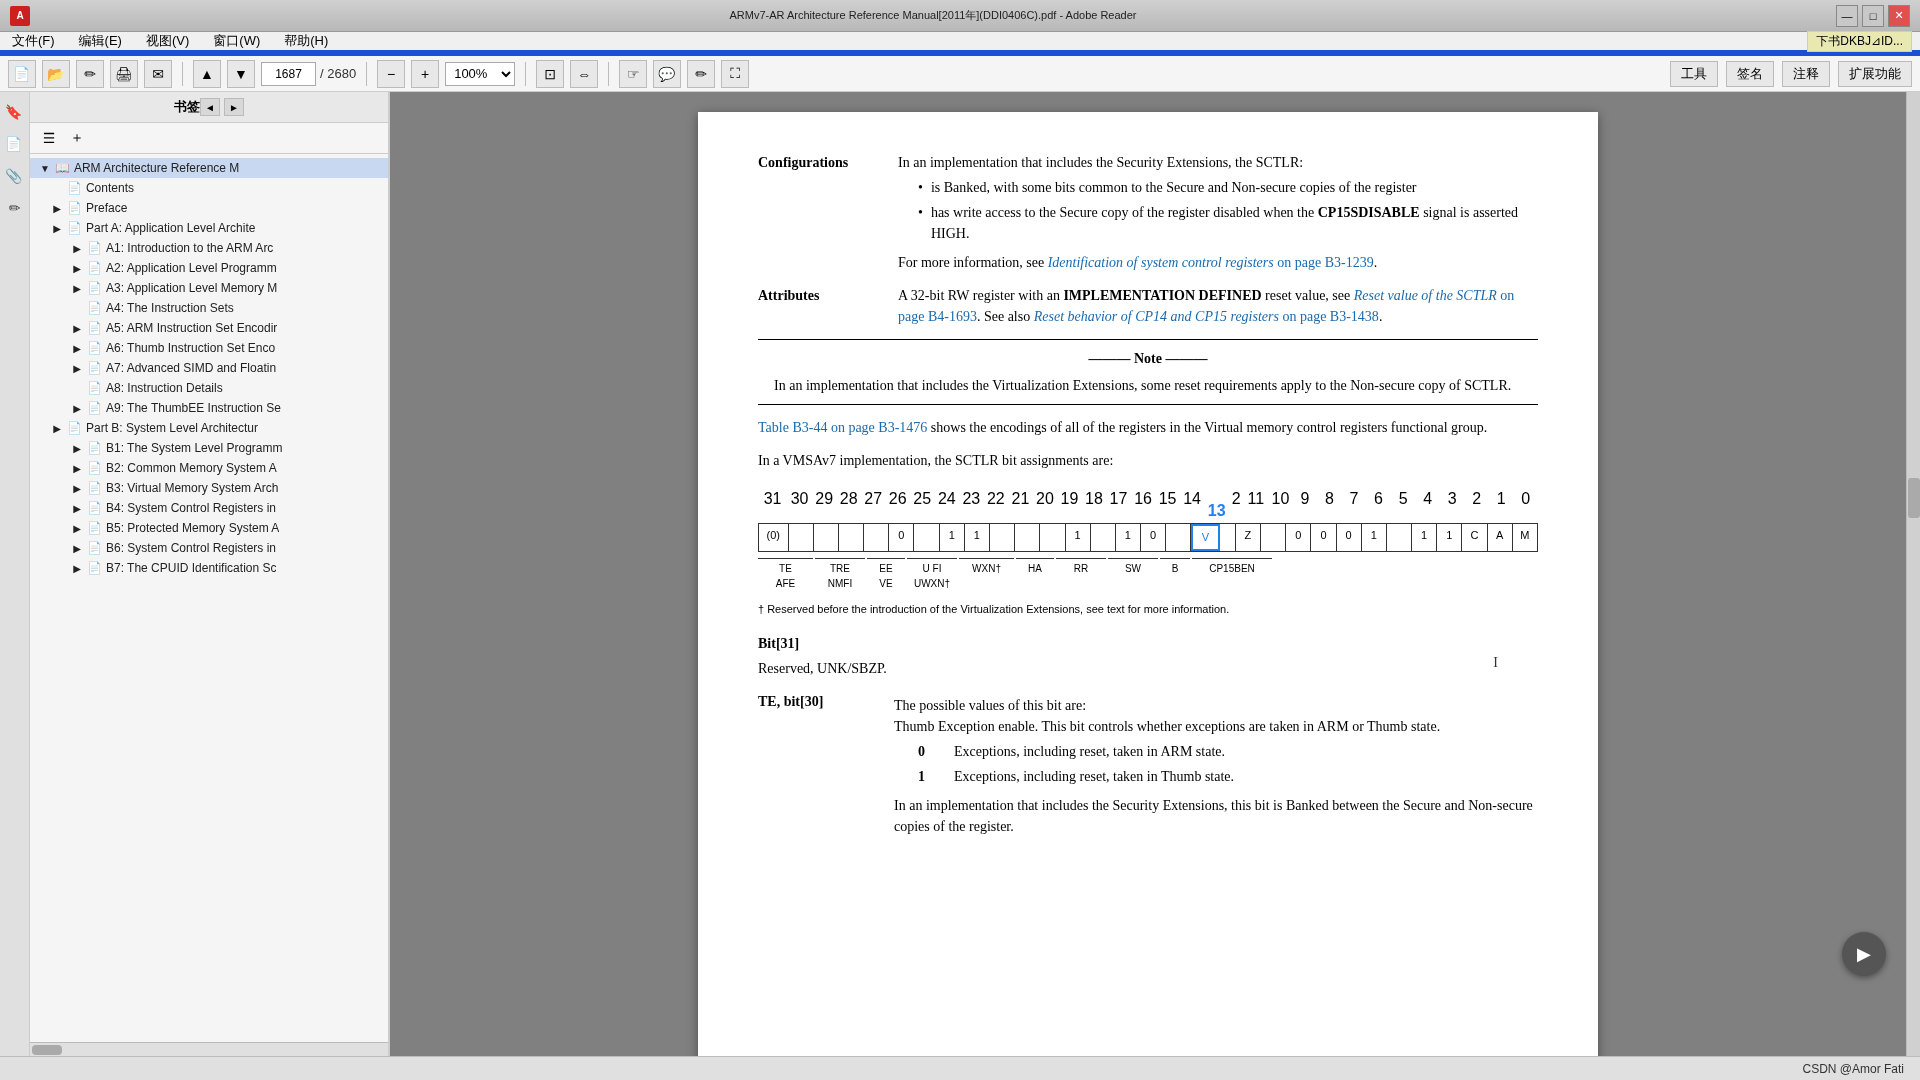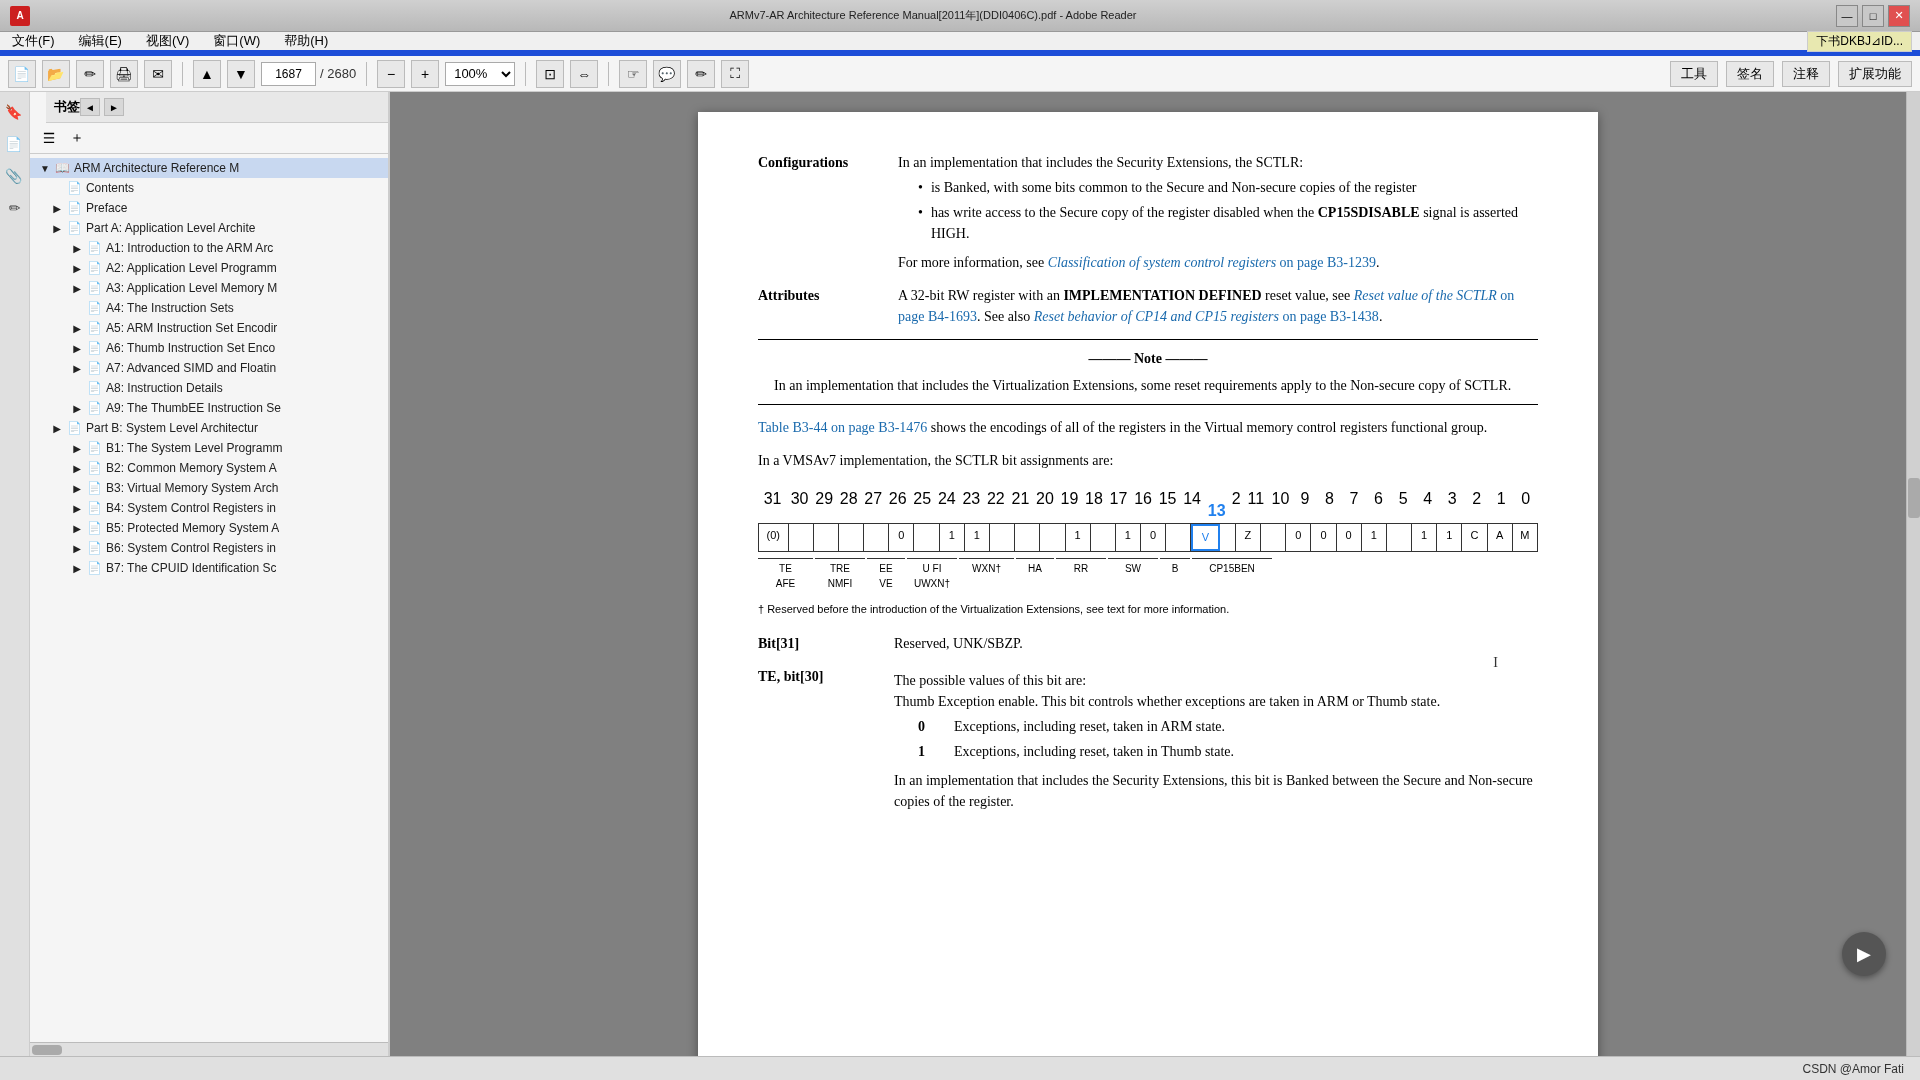--- a/index.html
+++ b/index.html
@@ -115,11 +115,10 @@
     #sidebar-header {
       display: flex;
       align-items: center;
-      justify-content: flex-start;
+      justify-content: center;
       padding: 6px 8px;
       background: #e8e8e8;
       border-bottom: 1px solid #ccc;
-      margin-left: 16px;
     }
     #sidebar-header .bookmarks-label { font-size: 13px; font-weight: bold; }
     #sidebar-header-controls { display: flex; gap: 4px; }

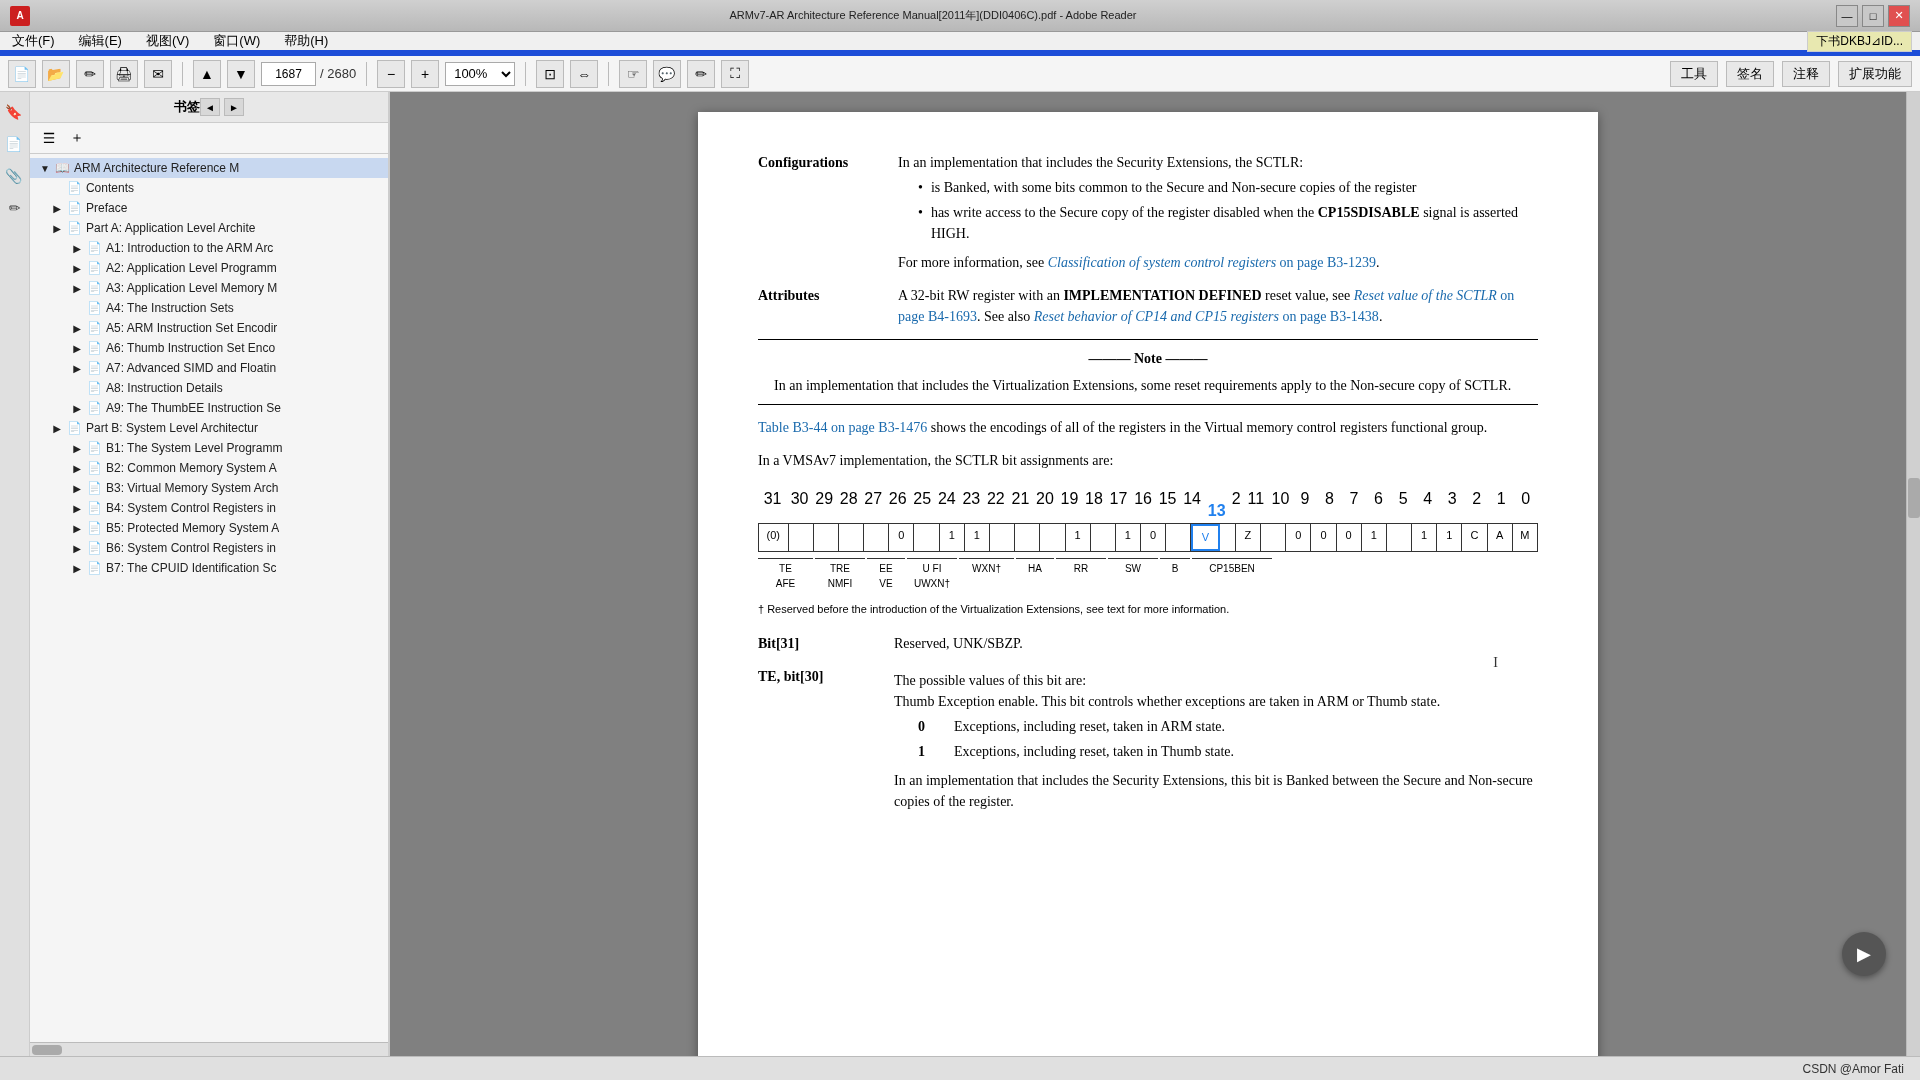--- a/index.html
+++ b/index.html
@@ -517,7 +517,7 @@
             <span>has write access to the Secure copy of the register disabled when the <strong>CP15SDISABLE</strong> signal is asserted HIGH.</span>
           </div>
           <div style="margin-top:8px;">
-            For more information, see <a class="link-text"><em>Classification of system control registers</em> on page B3-1239</a>.
+            For more information, see <a class="link-text"><em>Identification of system control registers</em> on page B3-1239</a>.
           </div>
         </div>
       </div>

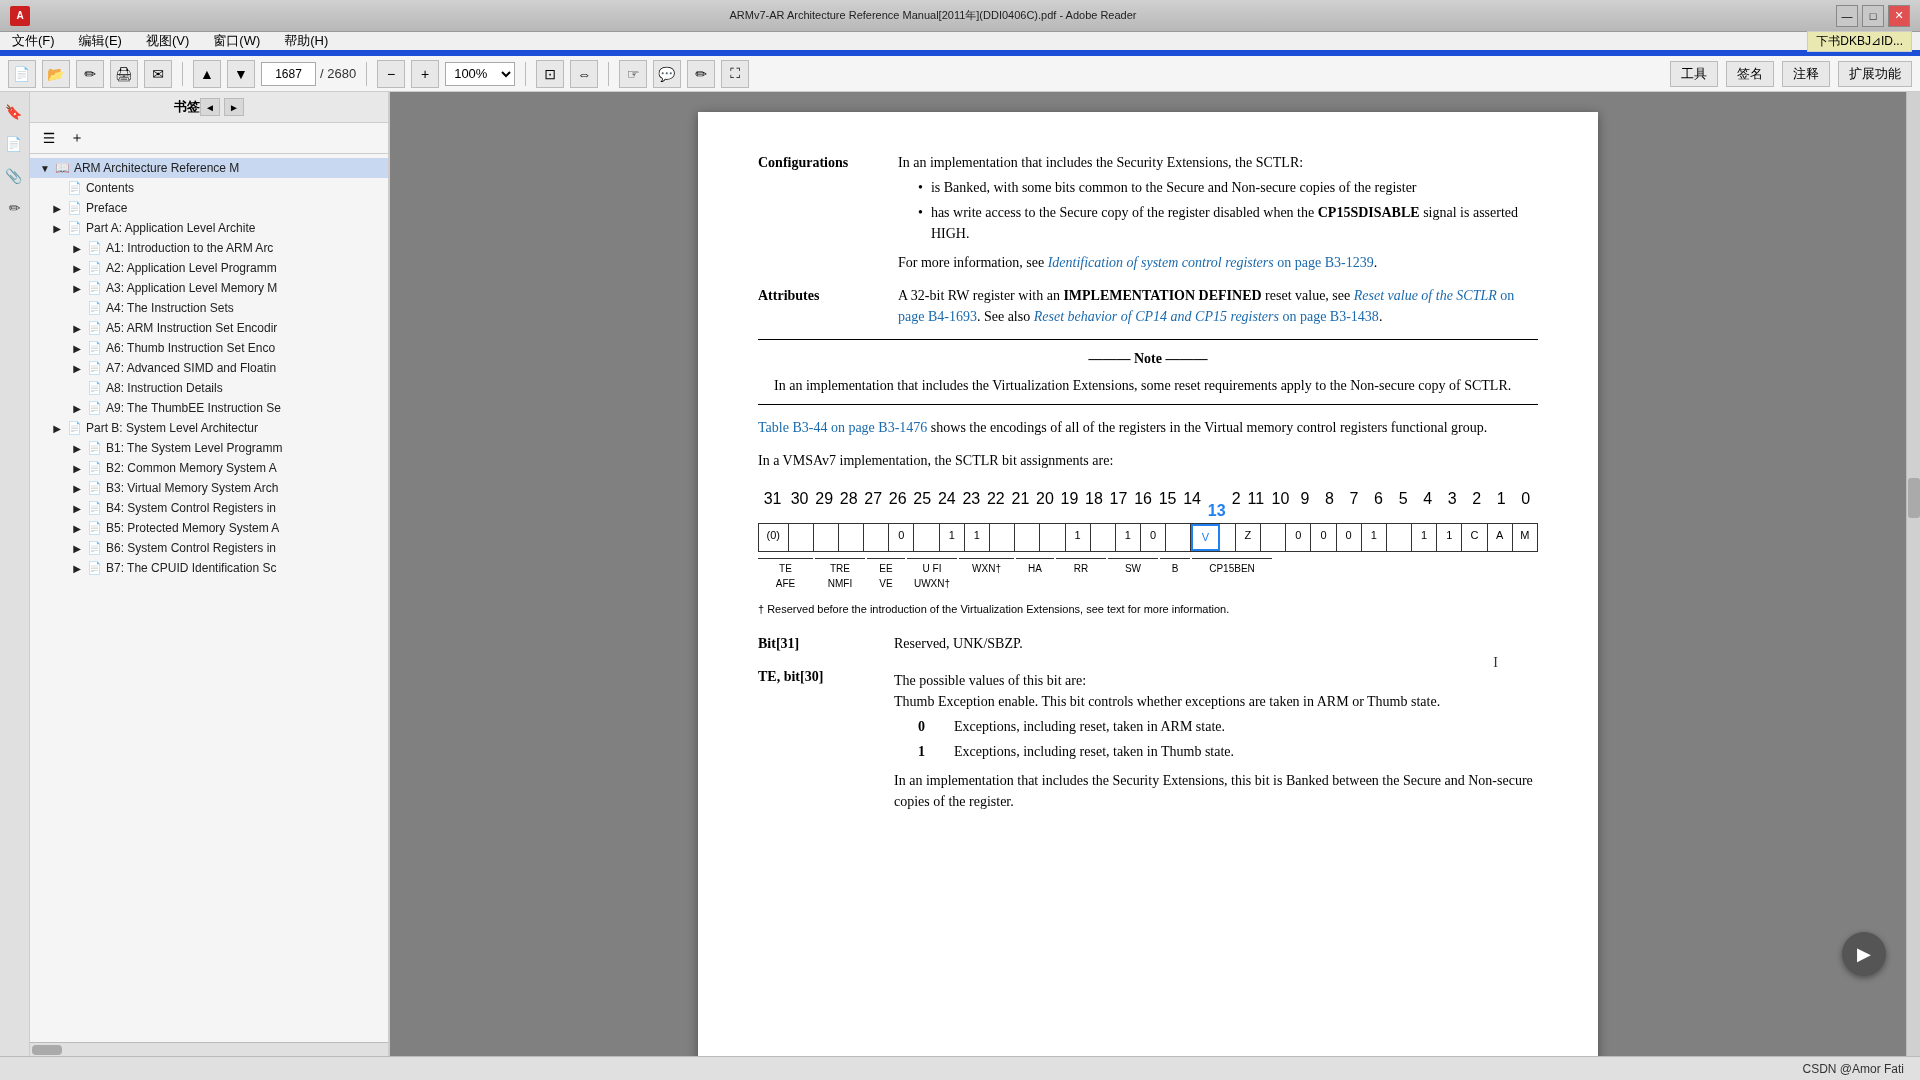--- a/index.html
+++ b/index.html
@@ -639,7 +639,7 @@
         <div style="margin-top:10px;font-size:11px;">† Reserved before the introduction of the Virtualization Extensions, see text for more information.</div>
       </div>
 
-      <div style="display:flex;margin-top:16px;gap:16px;">
+      <div style="display:flex;margin-top:16px;gap:4px;flex-direction:column;">
         <div style="font-weight:bold;min-width:120px;flex-shrink:0;">Bit[31]</div>
         <div>Reserved, UNK/SBZP.</div>
       </div>

